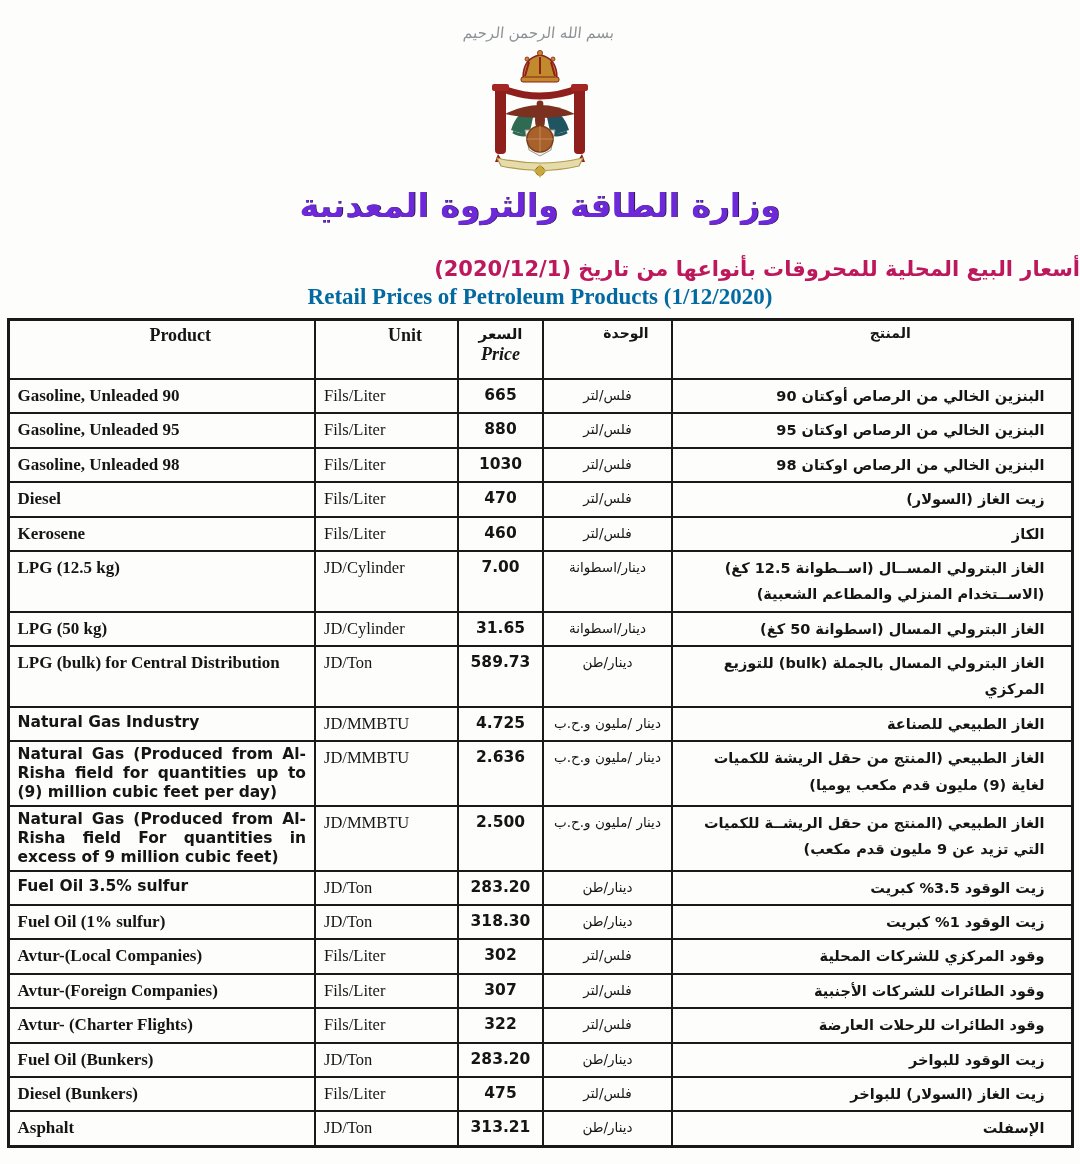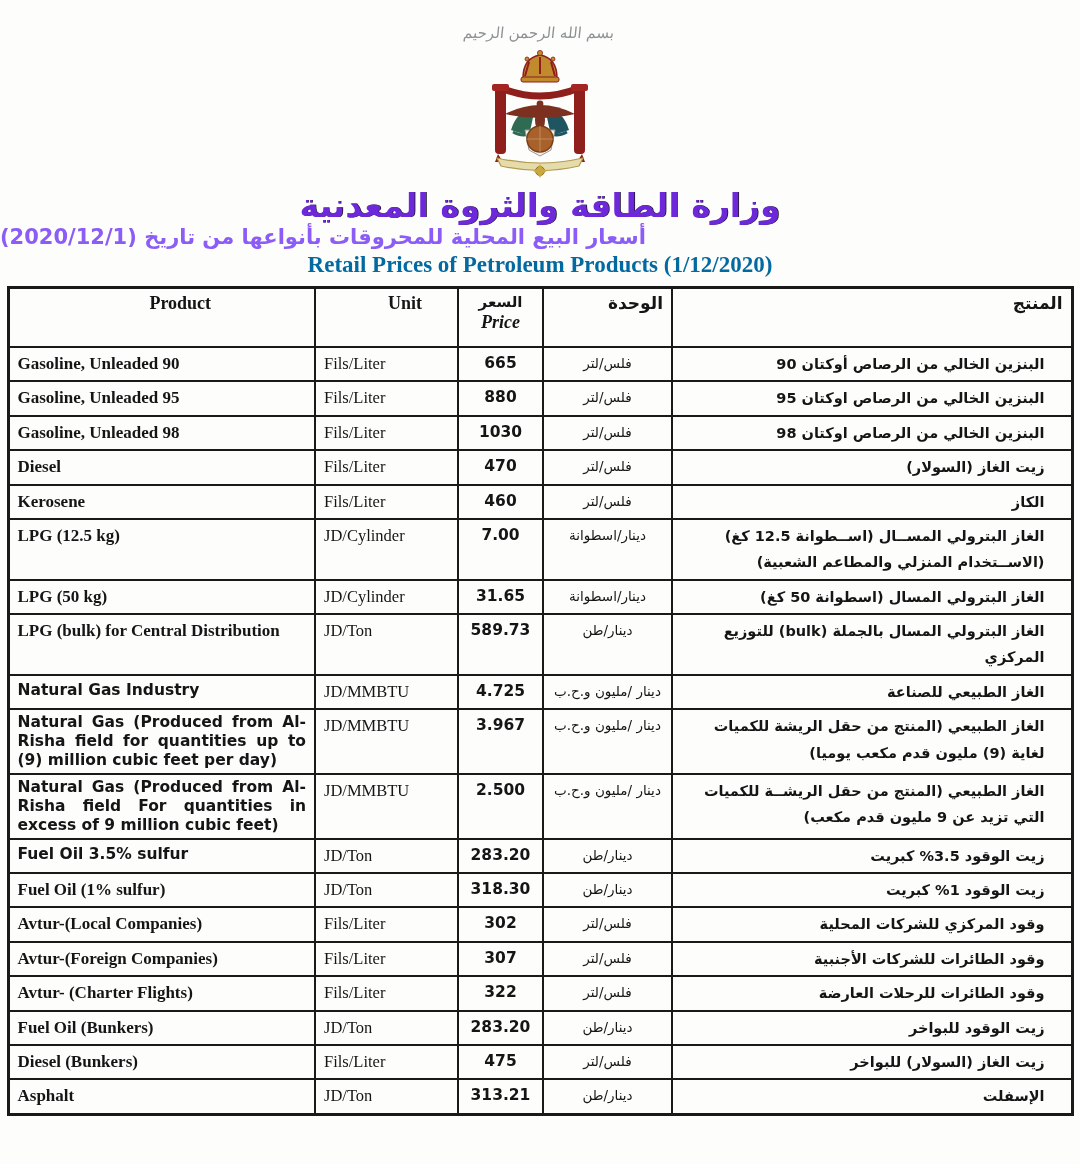--- a/index.html
+++ b/index.html
@@ -19,8 +19,8 @@
     text-shadow:0.7px 0 0 #161616; letter-spacing:1px;
   }
   .title-ar {
-    text-align:left; direction:rtl; font-family:"DejaVu Sans", sans-serif;
-    font-weight:bold; font-size:21px; color:#8b5cf6;
+    text-align:right; direction:rtl; font-family:"DejaVu Sans", sans-serif;
+    font-weight:bold; font-size:21px; margin-top:32px; color:#be185d;
   }
   .title-en {
     text-align:center; font-family:"Liberation Serif", serif;

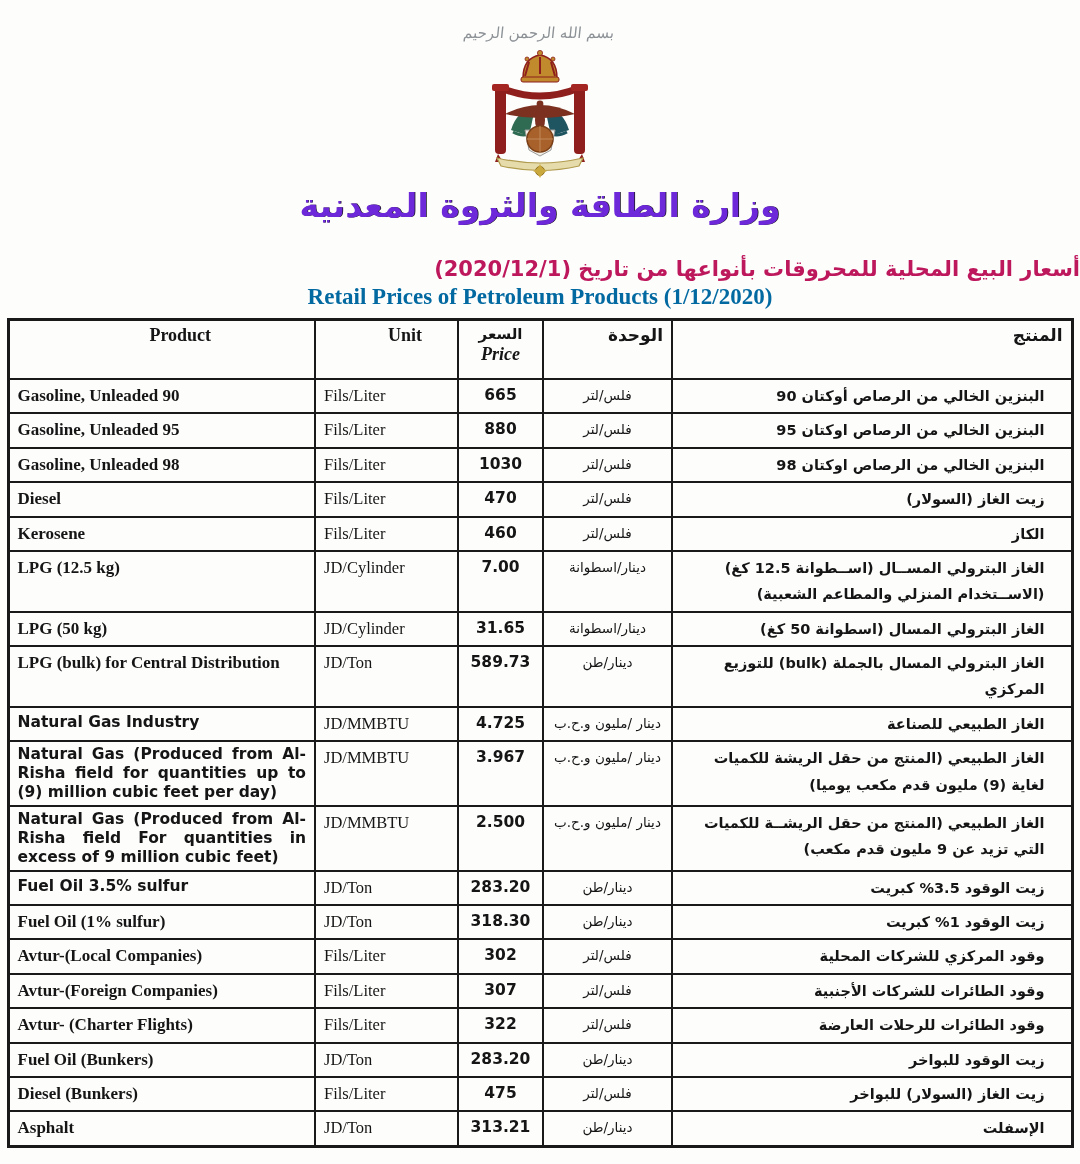--- a/index.html
+++ b/index.html
@@ -35,7 +35,7 @@
     font-family:"Liberation Serif", serif; font-weight:bold; font-size:18px;
     text-align:center; height:50px; vertical-align:top; padding-top:4px;padding-left:45px;
   }
-  thead th.ar { font-family:"DejaVu Sans", sans-serif; font-size:17px; direction:rtl;text-align:right; }
+  thead th.ar { font-family:"DejaVu Sans", sans-serif; font-size:14px; direction:rtl; }
   th.h-price { padding:4px 2px 2px; }
   th.h-price .pa {
     font-family:"DejaVu Sans", sans-serif; font-size:15px; font-weight:bold; direction:rtl;

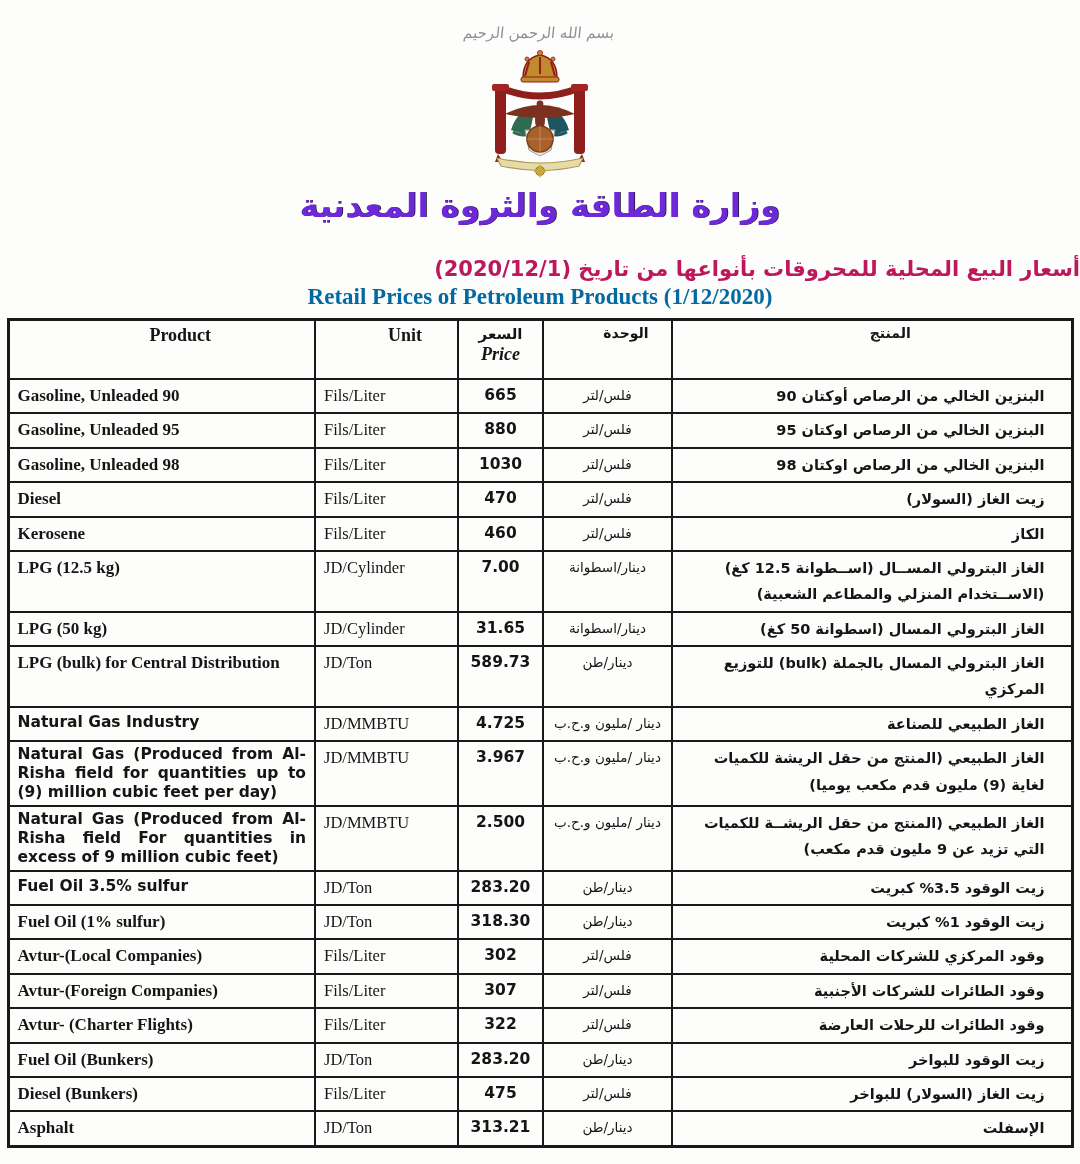--- a/index.html
+++ b/index.html
@@ -214,7 +214,7 @@
         <tr>
           <td class="c-prod-en sans just" dir="ltr">Natural Gas (Produced from Al-Risha field for quantities up to (9) million cubic feet per day)</td>
           <td class="c-unit-en" dir="ltr">JD/MMBTU</td>
-          <td class="c-price" dir="ltr">3.967</td>
+          <td class="c-price" dir="ltr">2.636</td>
           <td class="c-unit-ar" dir="rtl">دينار /مليون و.ح.ب</td>
           <td class="c-prod-ar" dir="rtl">الغاز الطبيعي (المنتج من حقل الريشة للكميات لغاية (9) مليون قدم مكعب يوميا)</td>
         </tr>

